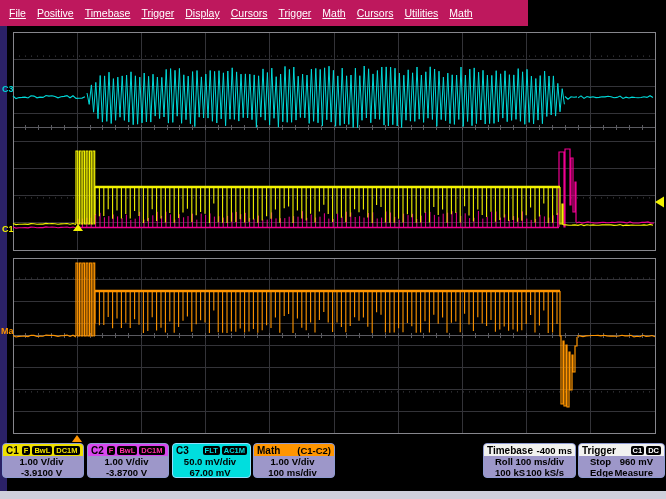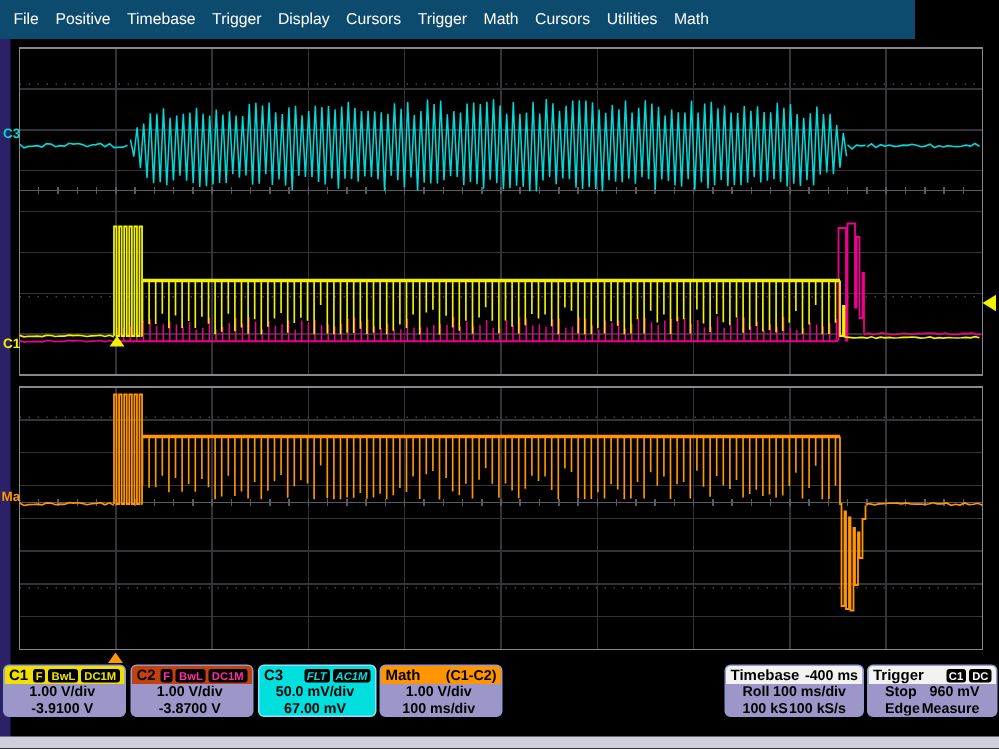--- a/index.html
+++ b/index.html
@@ -8,9 +8,9 @@
     background:#000;font-family:"Liberation Sans",sans-serif;
   }
   .menubar{
-    position:absolute;left:0;top:0;width:610px;height:26px;background:#0c4a6e;
+    position:absolute;left:0;top:0;width:528px;height:26px;background:#be185d;
     display:flex;align-items:center;gap:11px;padding-left:9px;box-sizing:border-box;
-    font-size:10.5px;color:#fff;z-index:3;
+    font-size:10.5px;color:#fff;z-index:3;text-decoration:underline;
   }
   .menubar span{cursor:default;white-space:nowrap;}
   .leftstrip{position:absolute;left:0;top:26px;width:7px;height:465px;background:#2b2166;z-index:1;}

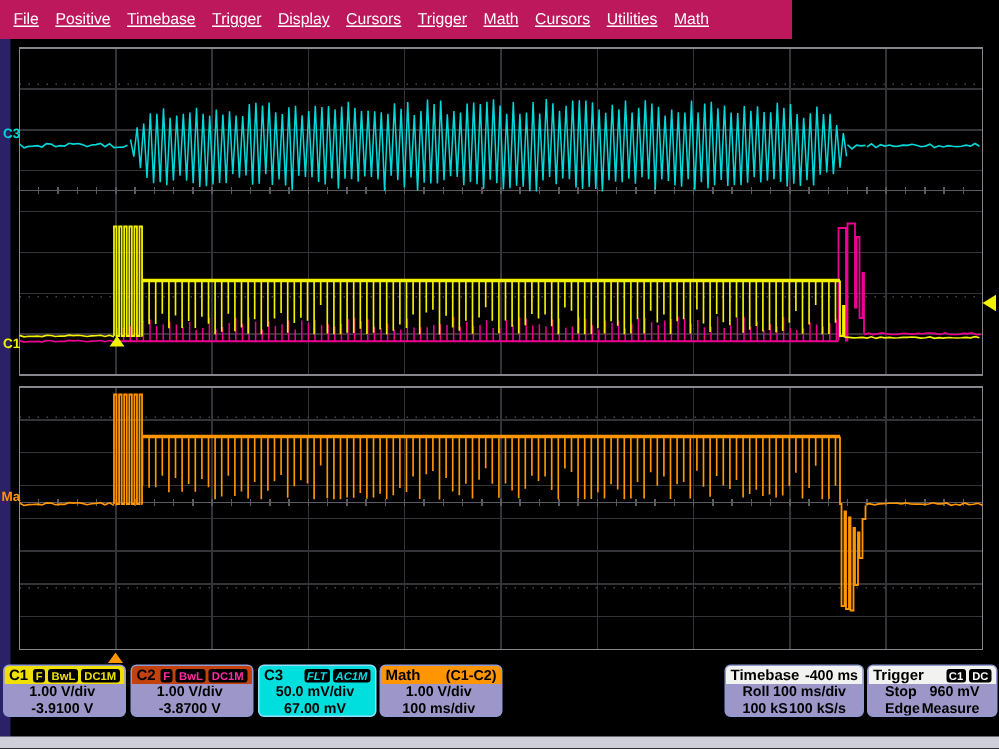--- a/index.html
+++ b/index.html
@@ -34,7 +34,7 @@
   .desc.tb{left:483px;width:93px;}
   .desc.trig{left:578px;width:87px;}
   .c1 .hdr{background:#efe000;}
-  .c2 .hdr{background:#c2410c;}
+  .c2 .hdr{background:#d946ef;}
   .math .hdr{background:#ff9500;}
   .c3 .hdr{background:transparent;}
   .tb .hdr,.trig .hdr{background:#f2f2f0;}

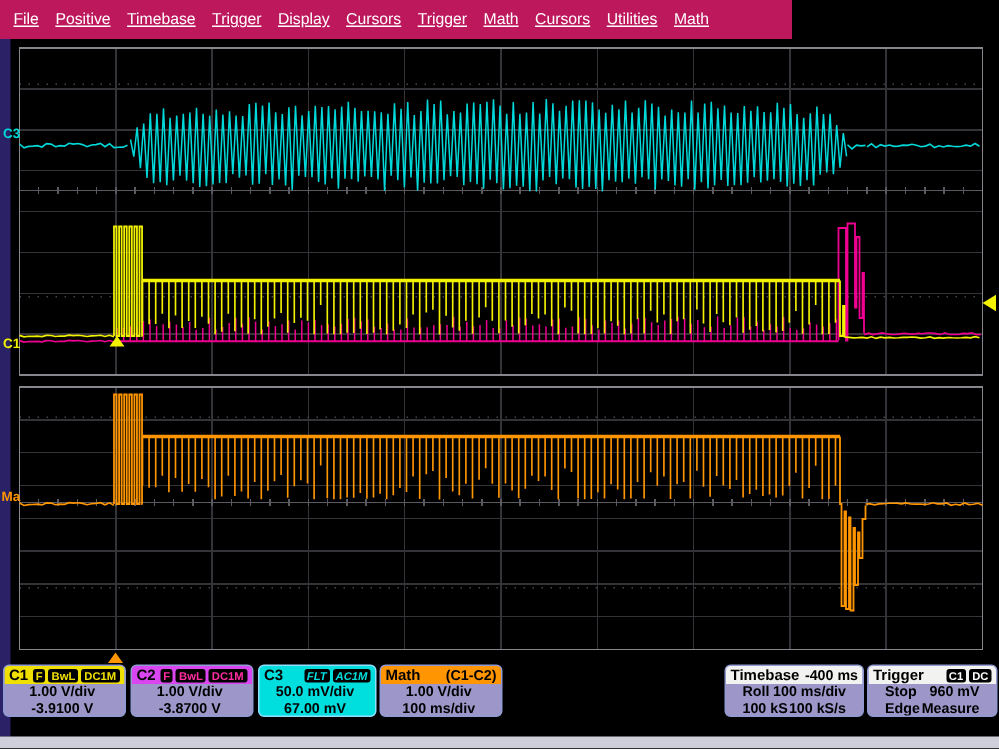--- a/index.html
+++ b/index.html
@@ -40,7 +40,7 @@
   .tb .hdr,.trig .hdr{background:#f2f2f0;}
   .c1 .badge{color:#efe000;}
   .c2 .badge{color:#ff2da0;}
-  .c3 .badge{color:#00dede;font-style:italic;}
+  .c3 .badge{color:#00dede;}
   .trig .badge{color:#fff;}
 </style>
 </head>

